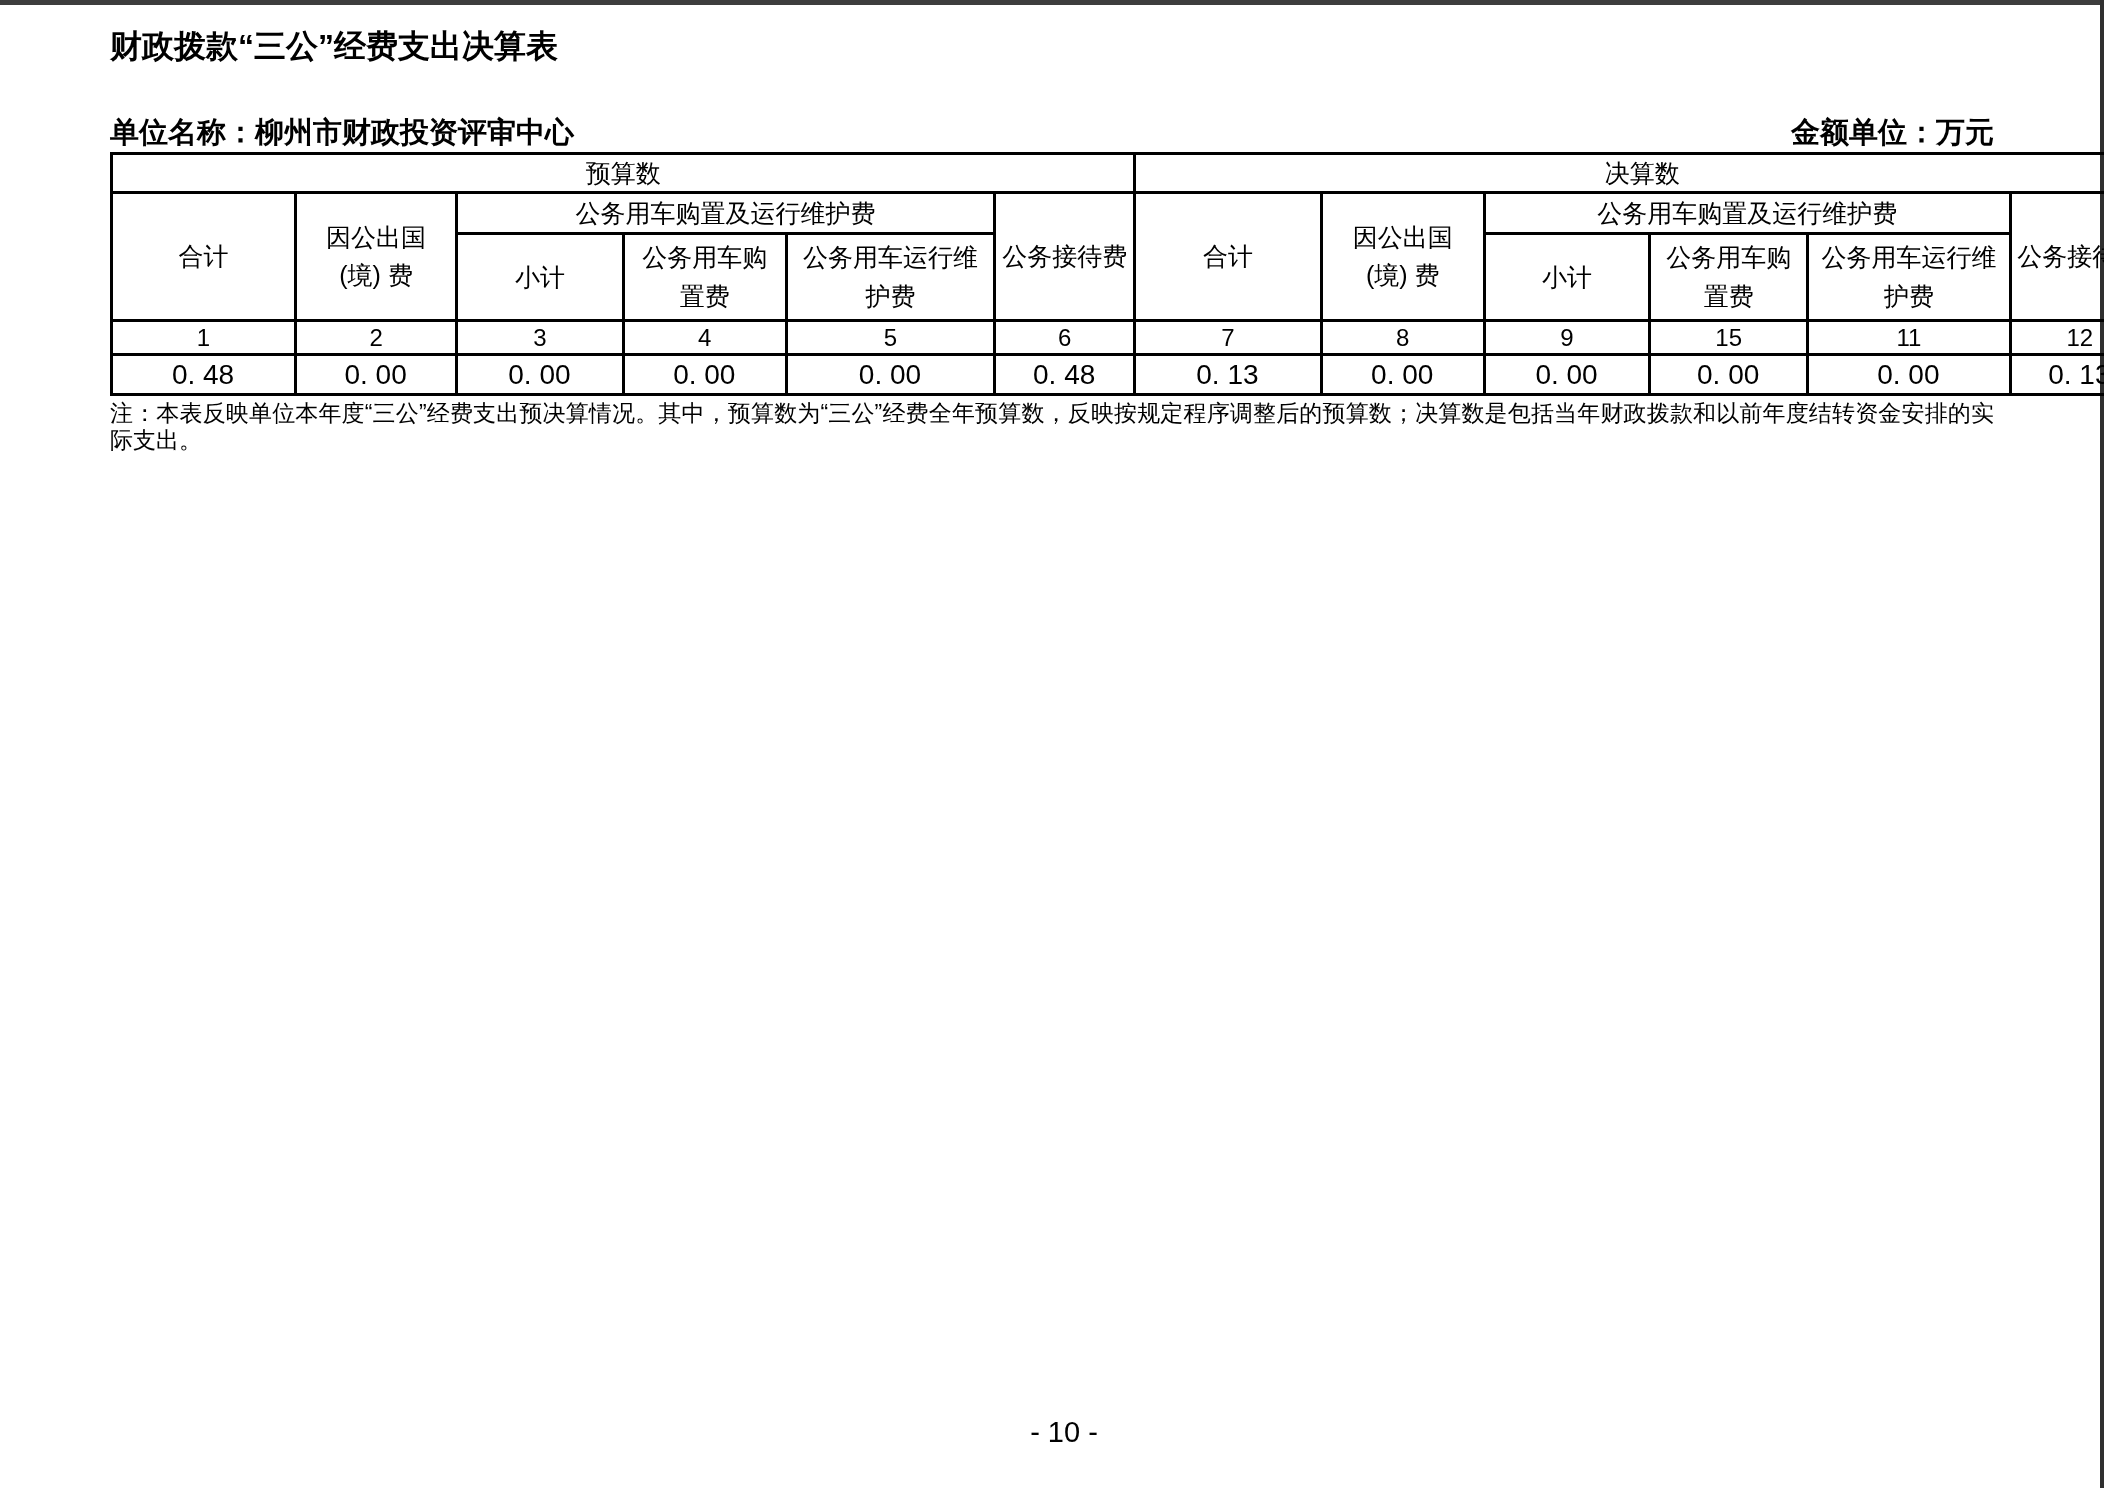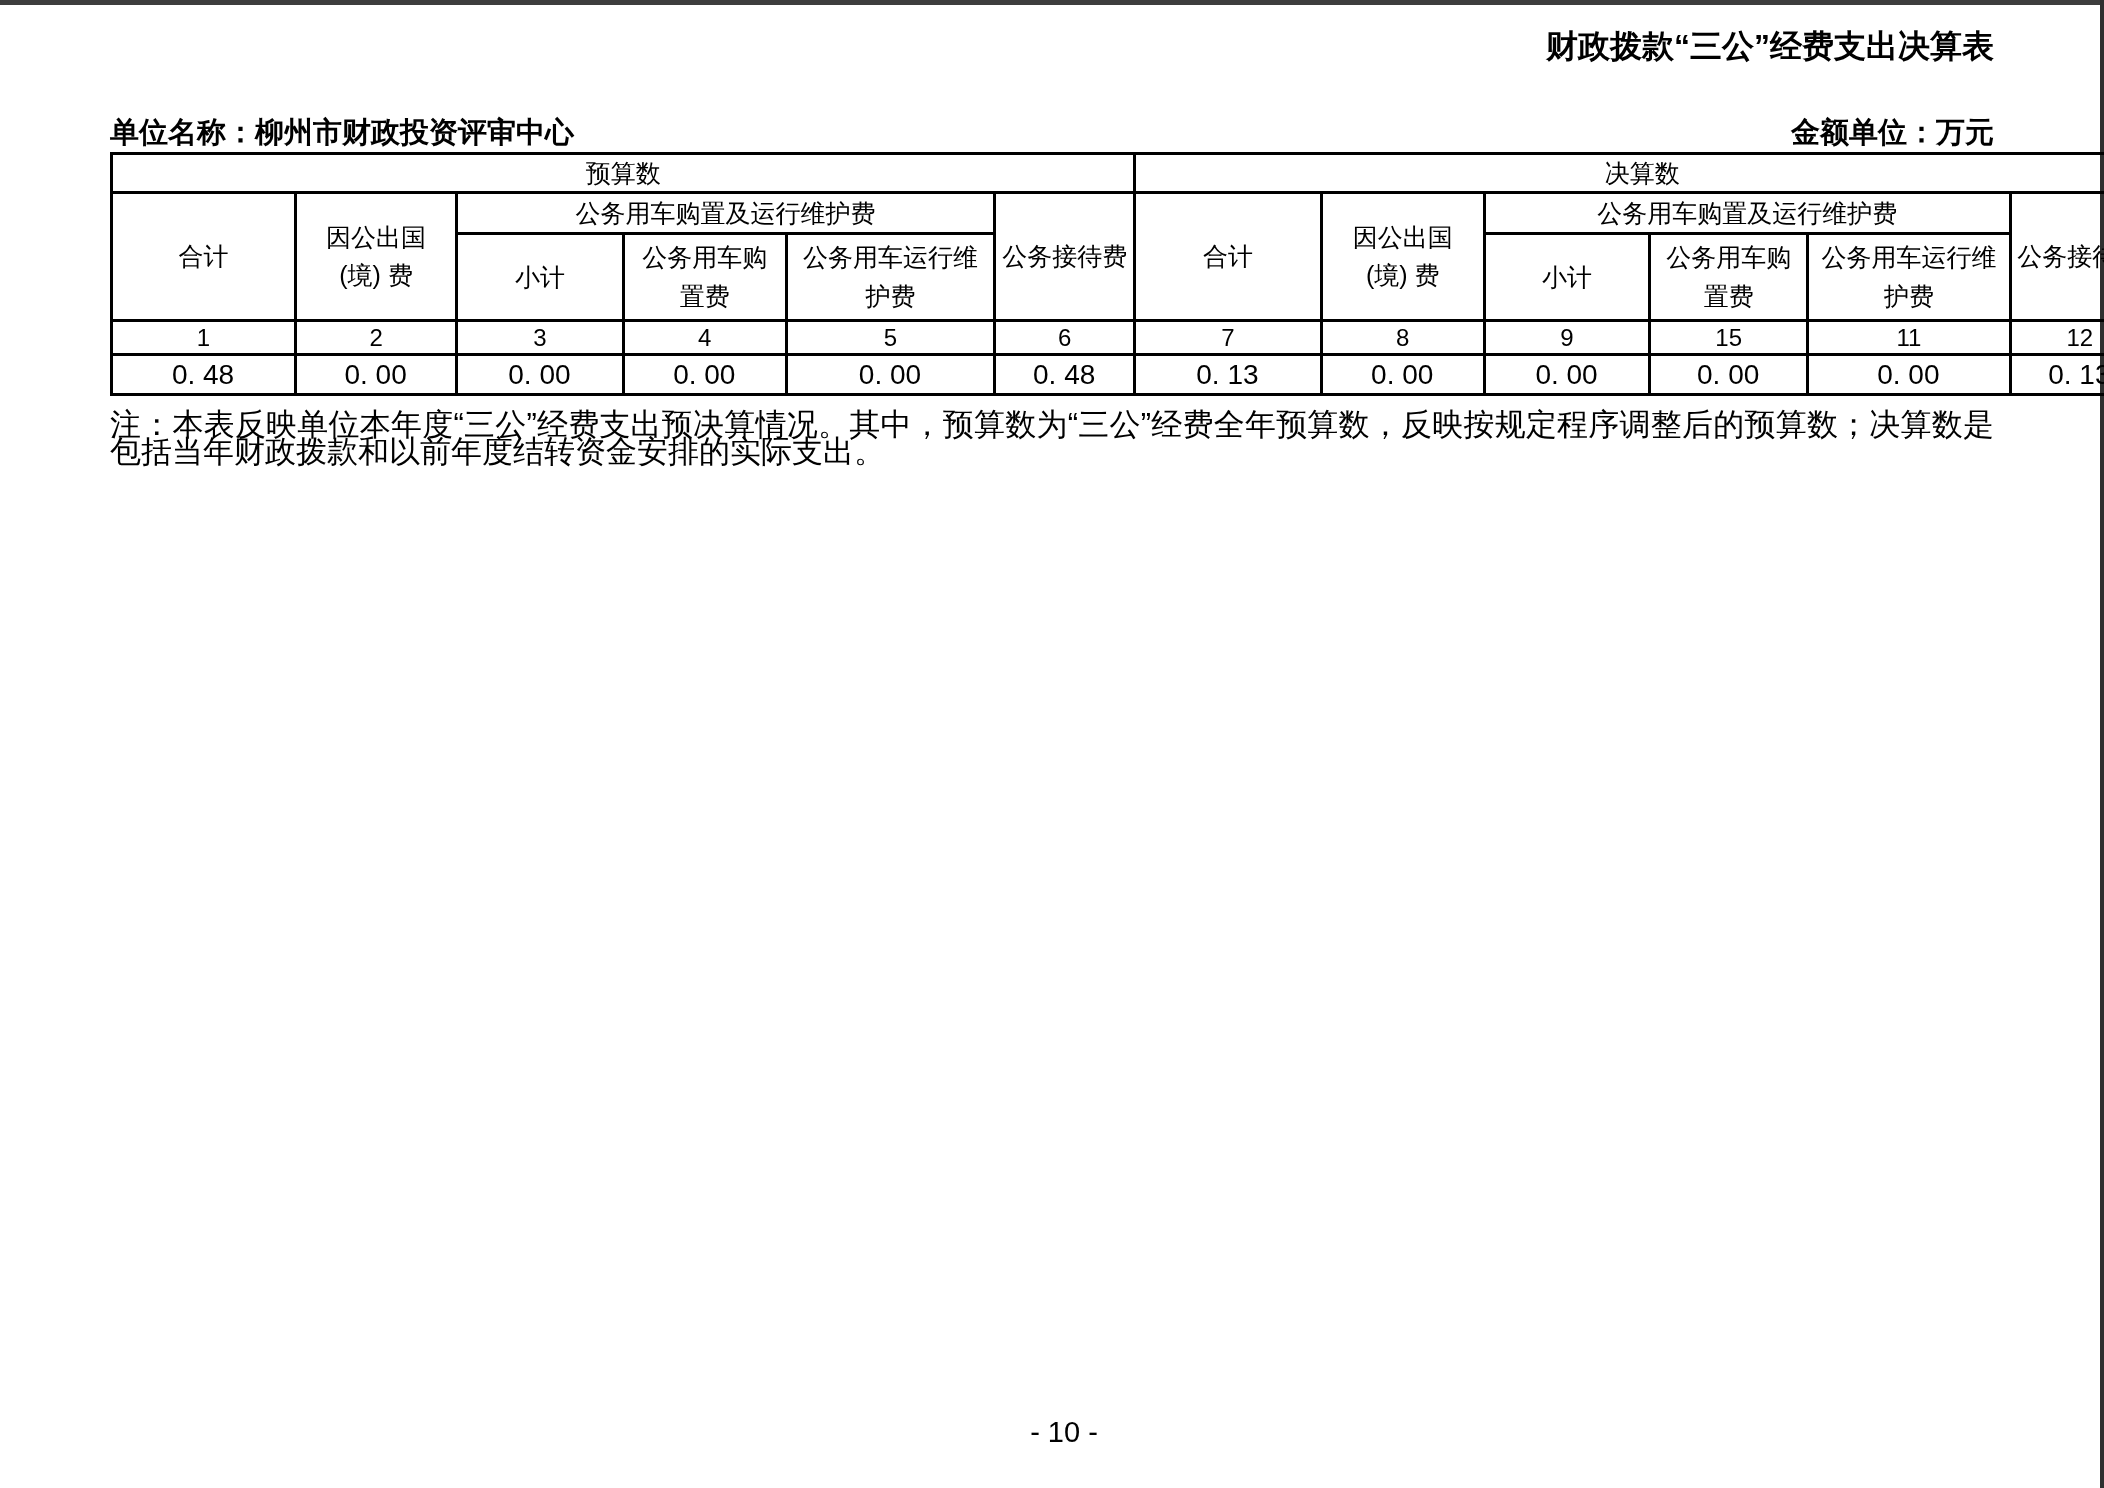--- a/index.html
+++ b/index.html
@@ -30,7 +30,7 @@
   }
   .doc-title {
     margin: 26px 0 0 0;
-    text-align: right;
+    text-align: left;
     font-size: 32px;
     font-weight: 700;
     line-height: 40px;

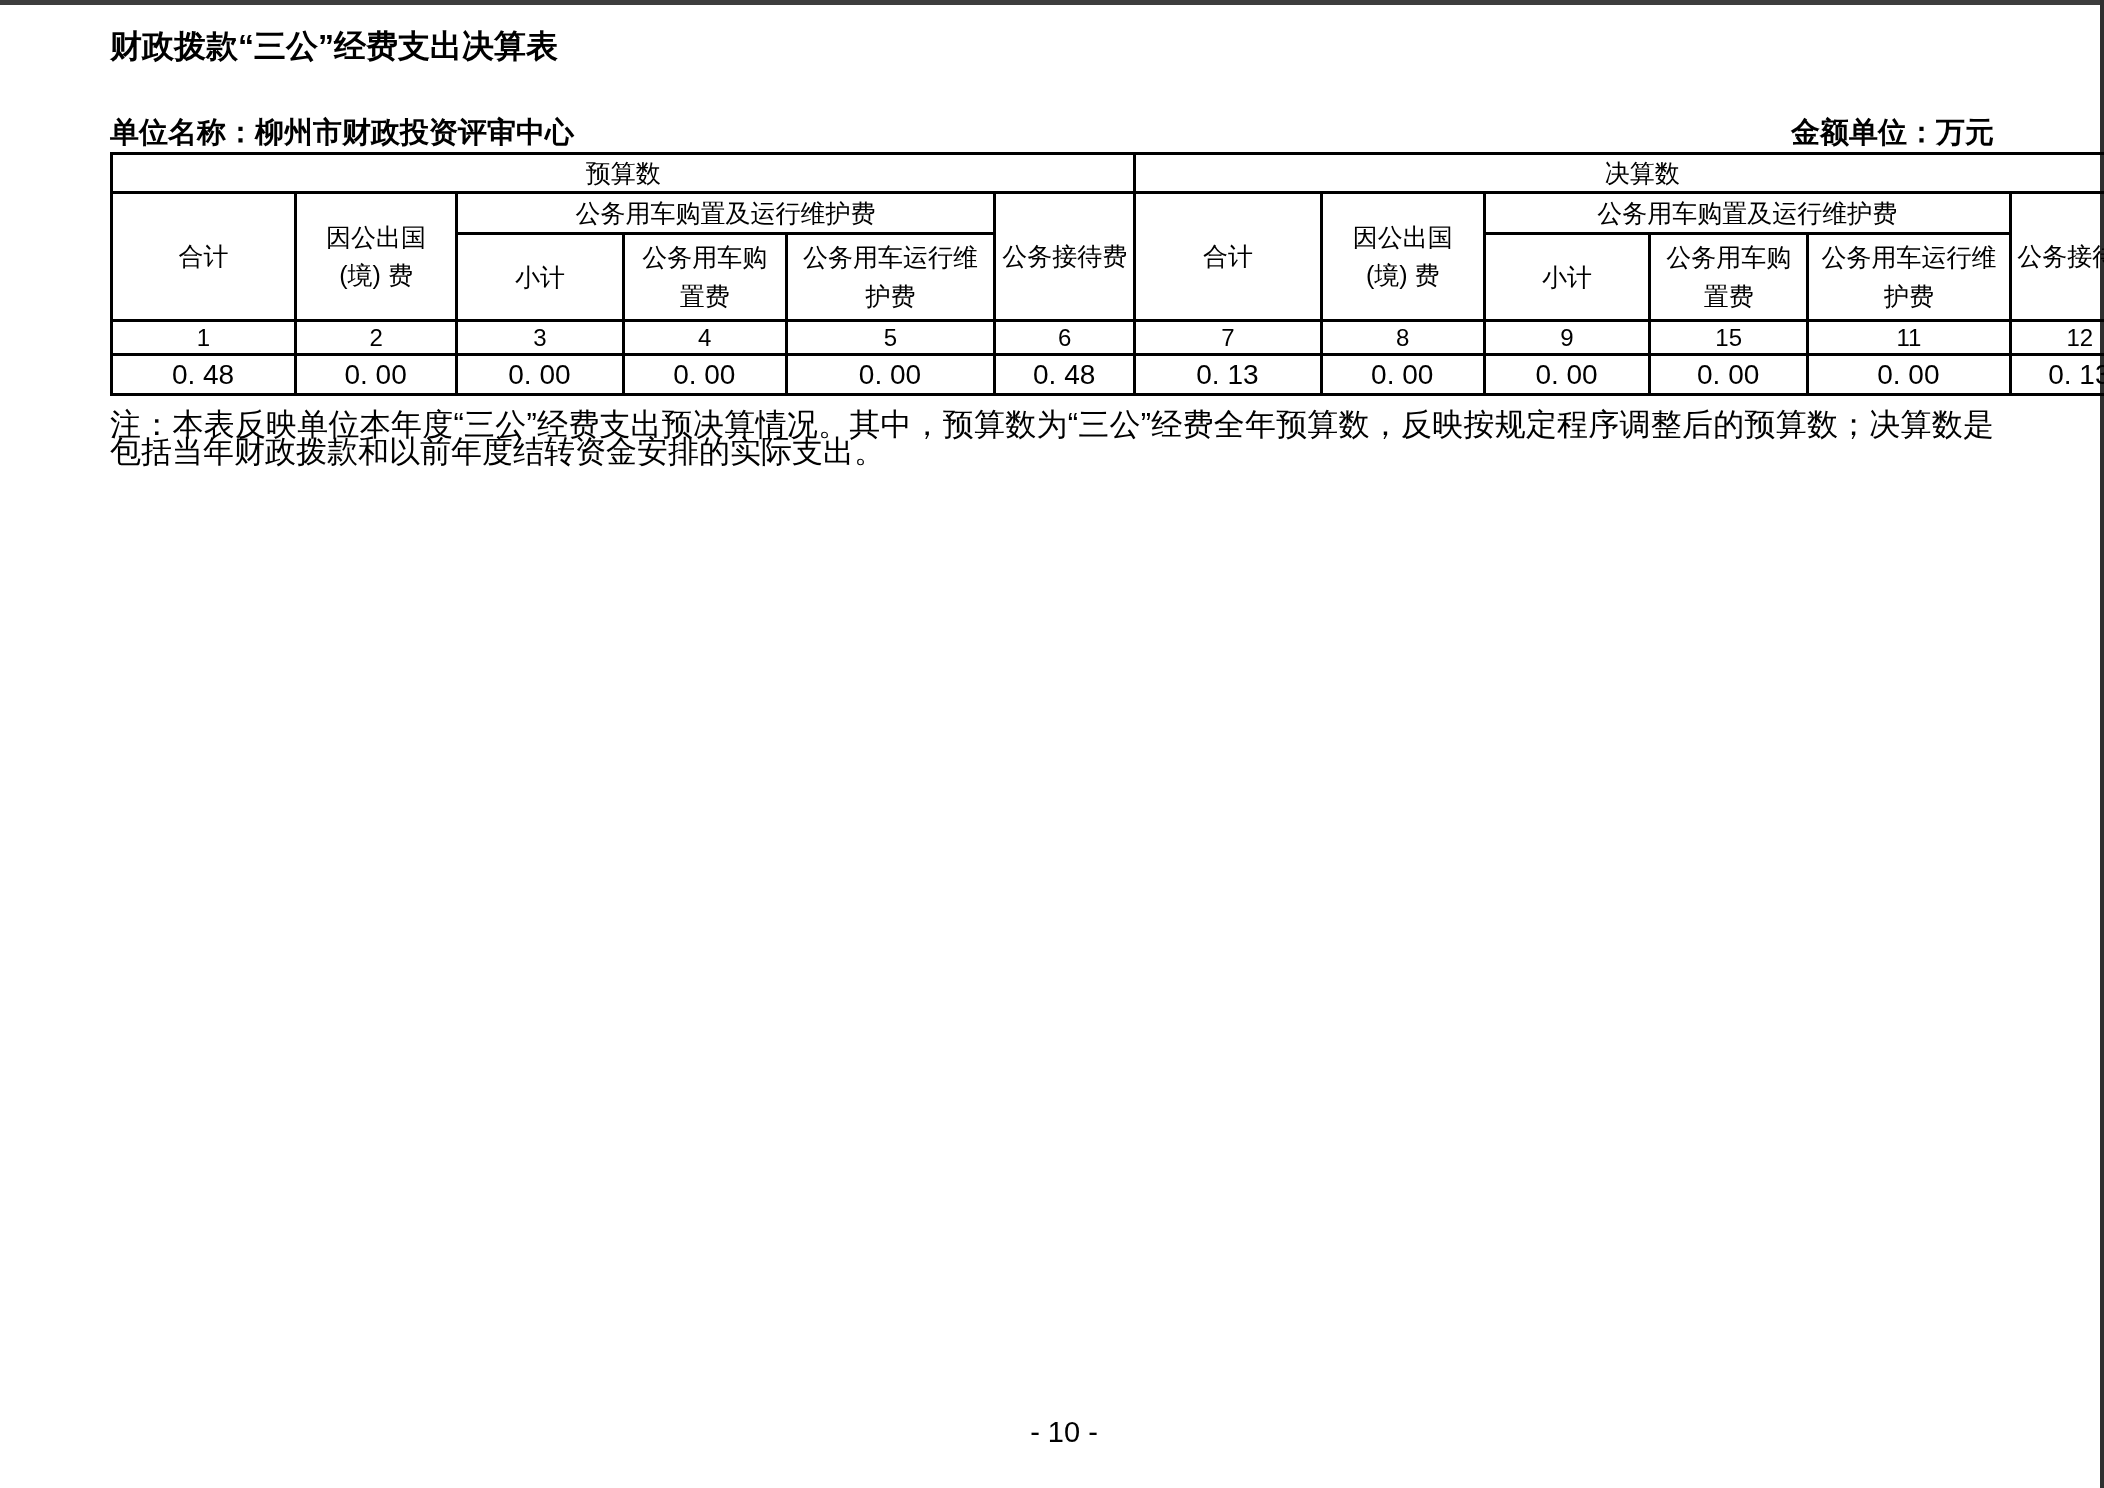--- a/index.html
+++ b/index.html
@@ -70,8 +70,8 @@
     padding-right: 1px;
   }
   .note {
-    margin-top: 15px;
-    font-size: 31px;
+    margin-top: 4px;
+    font-size: 23px;
     line-height: 27px;
     text-align: justify;
   }

